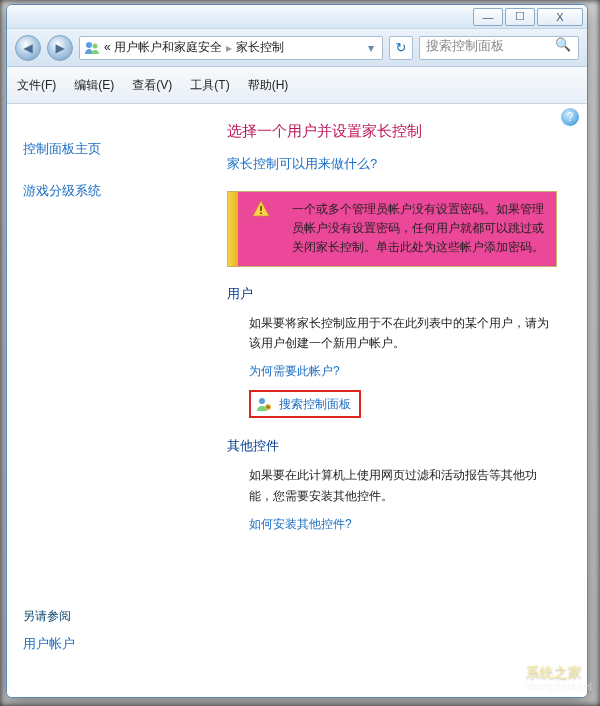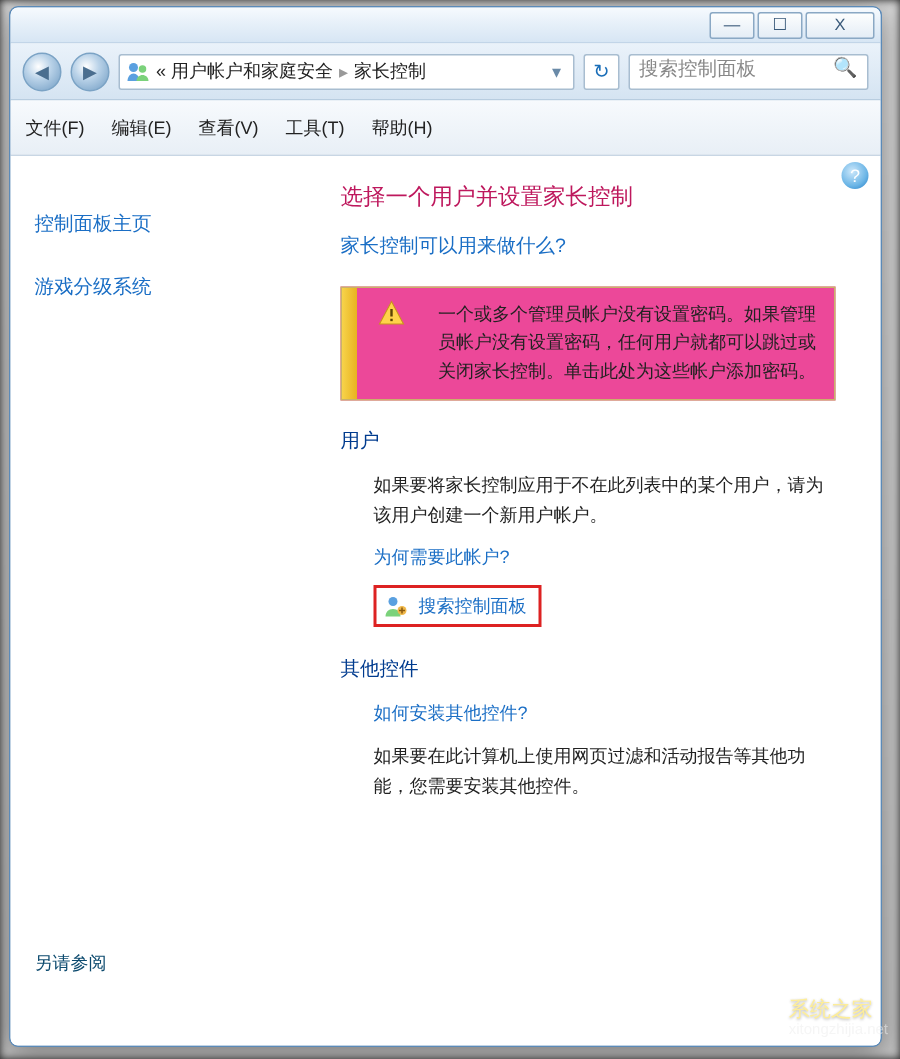--- a/index.html
+++ b/index.html
@@ -131,8 +131,8 @@
       </div>
 
       <div class="section-h">其他控件</div>
+      <div class="para">如果要在此计算机上使用网页过滤和活动报告等其他功能，您需要安装其他控件。</div>
       <div class="para"><span class="link">如何安装其他控件?</span></div>
-      <div class="para">如果要在此计算机上使用网页过滤和活动报告等其他功能，您需要安装其他控件。</div>
     </div>
   </div>
 </div>

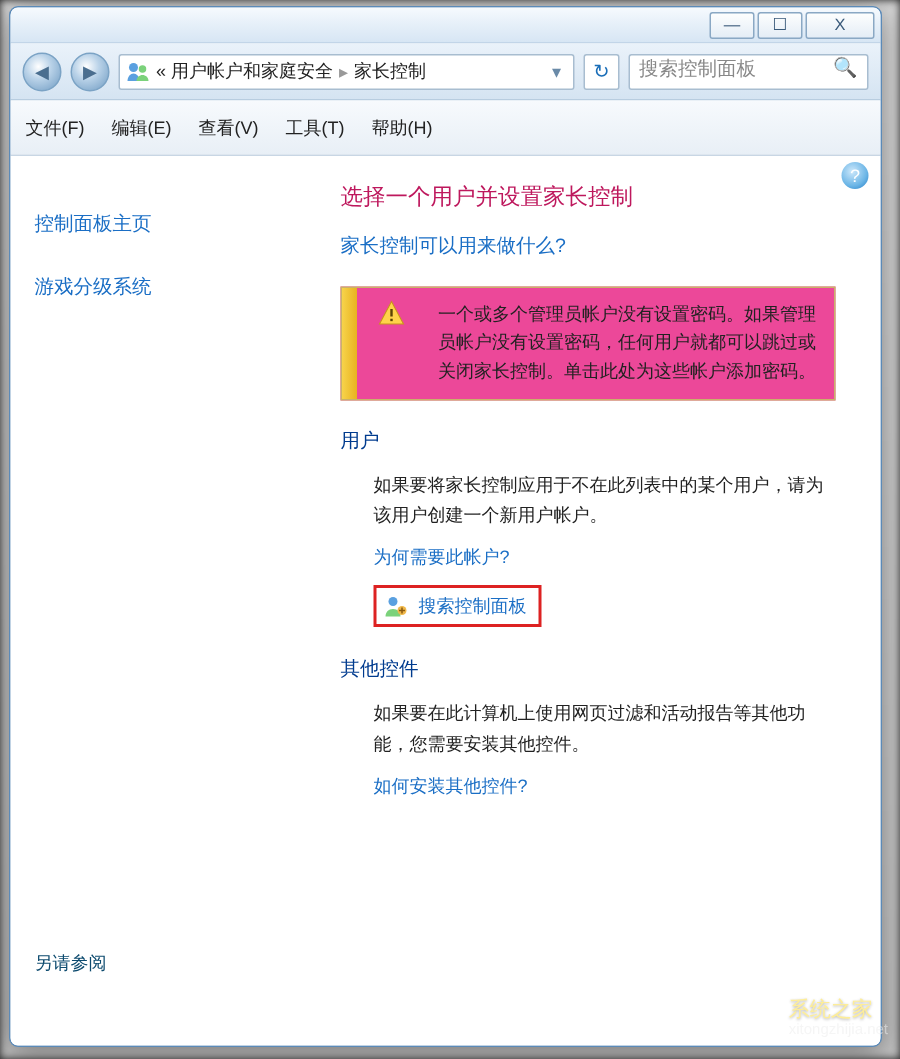--- a/index.html
+++ b/index.html
@@ -93,6 +93,7 @@
       <div class="side-link">游戏分级系统</div>
       <div class="side-bottom">
         <div class="side-header">另请参阅</div>
+        <div class="side-link" style="margin-bottom:8px">用户帐户</div>
       </div>
     </div>
 

